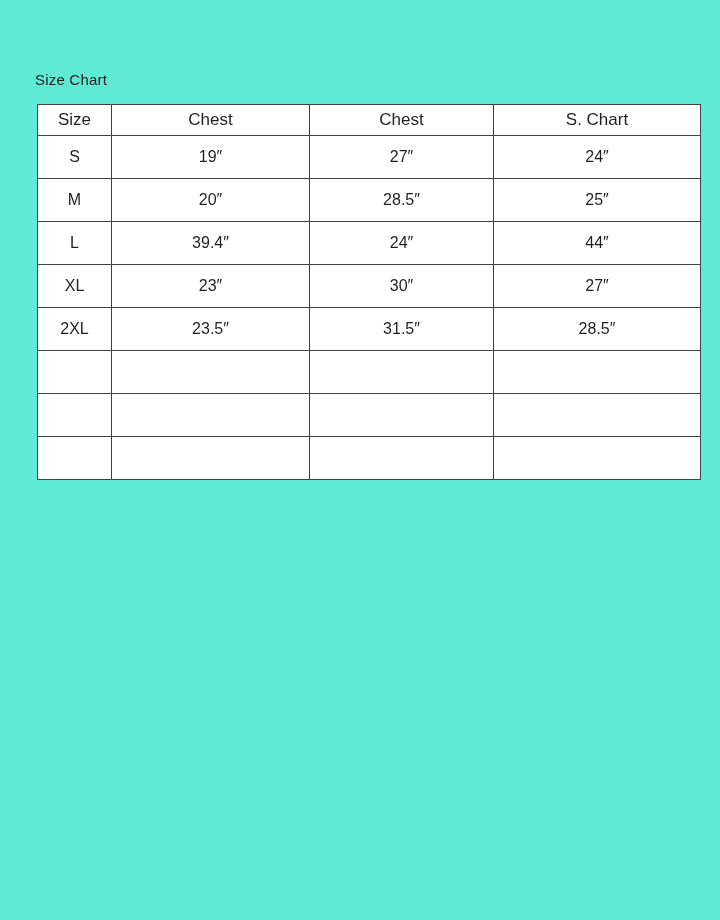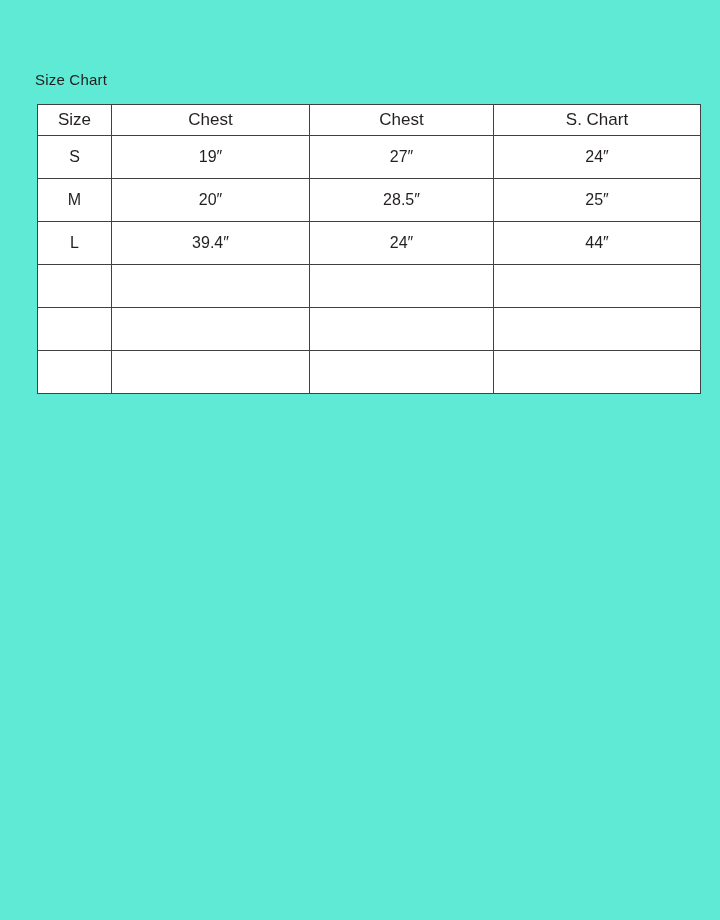--- a/index.html
+++ b/index.html
@@ -103,6 +103,12 @@
         <td>44″</td>
       </tr>
       <tr>
+        <td>XL</td>
+        <td>23″</td>
+        <td>30″</td>
+        <td>27″</td>
+      </tr>
+      <tr>
         <td></td>
         <td></td>
         <td></td>

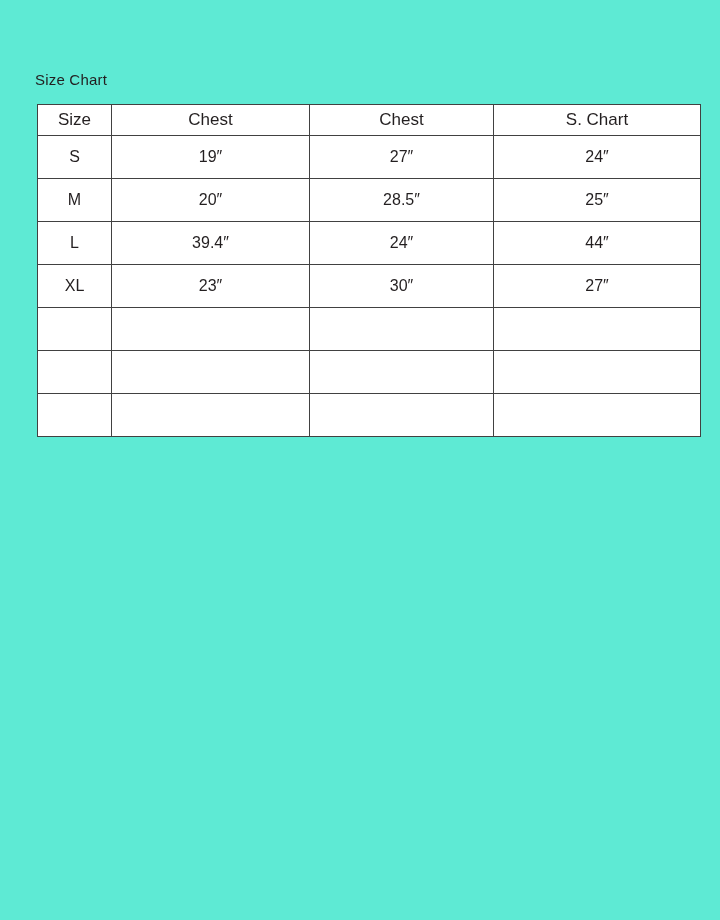--- a/index.html
+++ b/index.html
@@ -109,6 +109,12 @@
         <td>27″</td>
       </tr>
       <tr>
+        <td>2XL</td>
+        <td>23.5″</td>
+        <td>31.5″</td>
+        <td>28.5″</td>
+      </tr>
+      <tr>
         <td></td>
         <td></td>
         <td></td>

